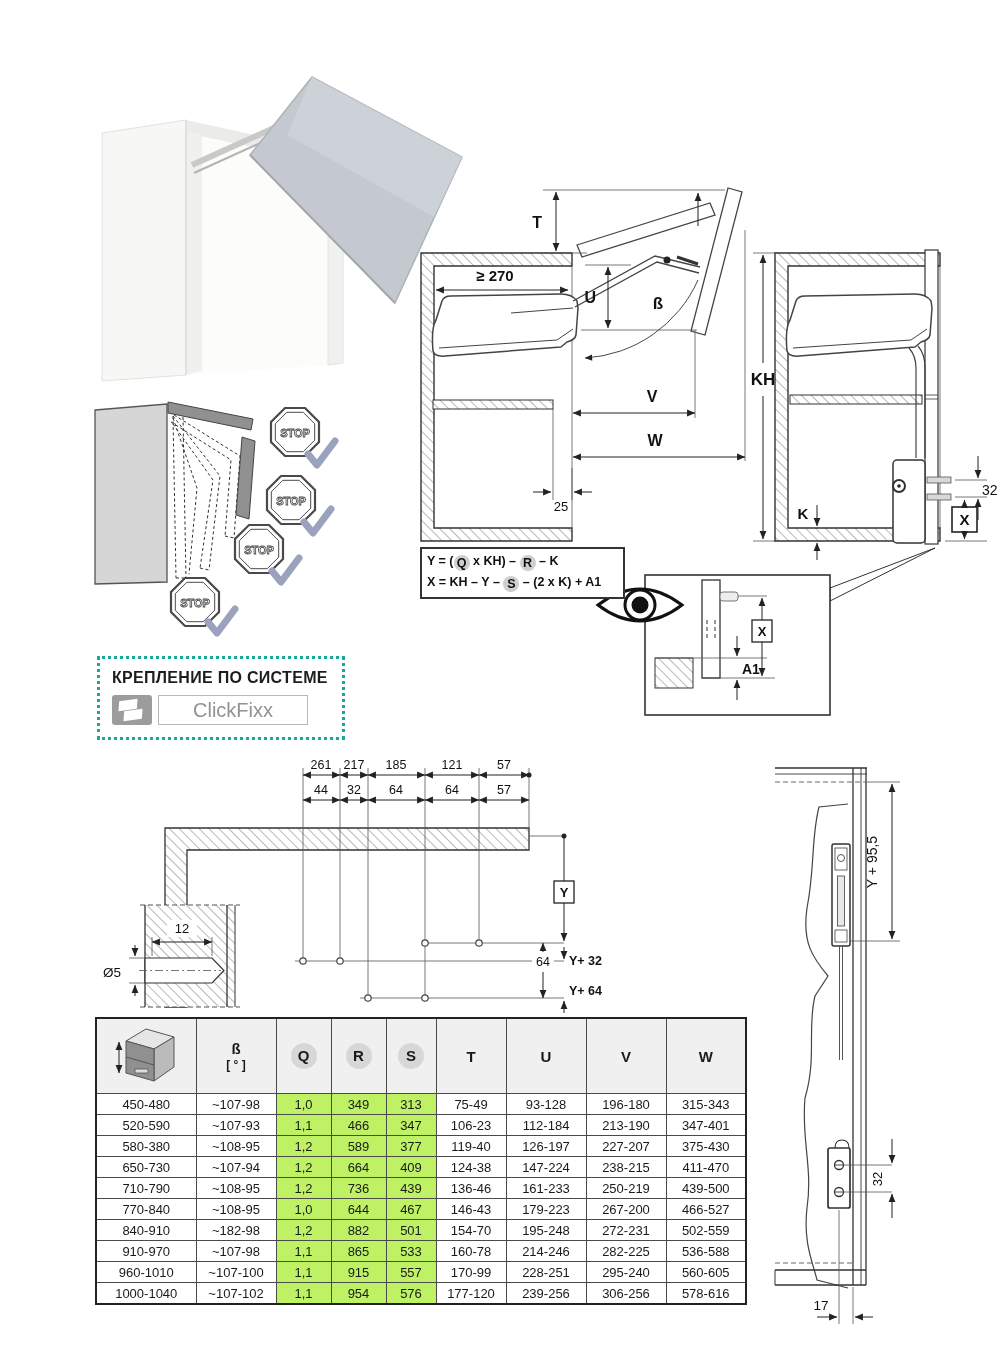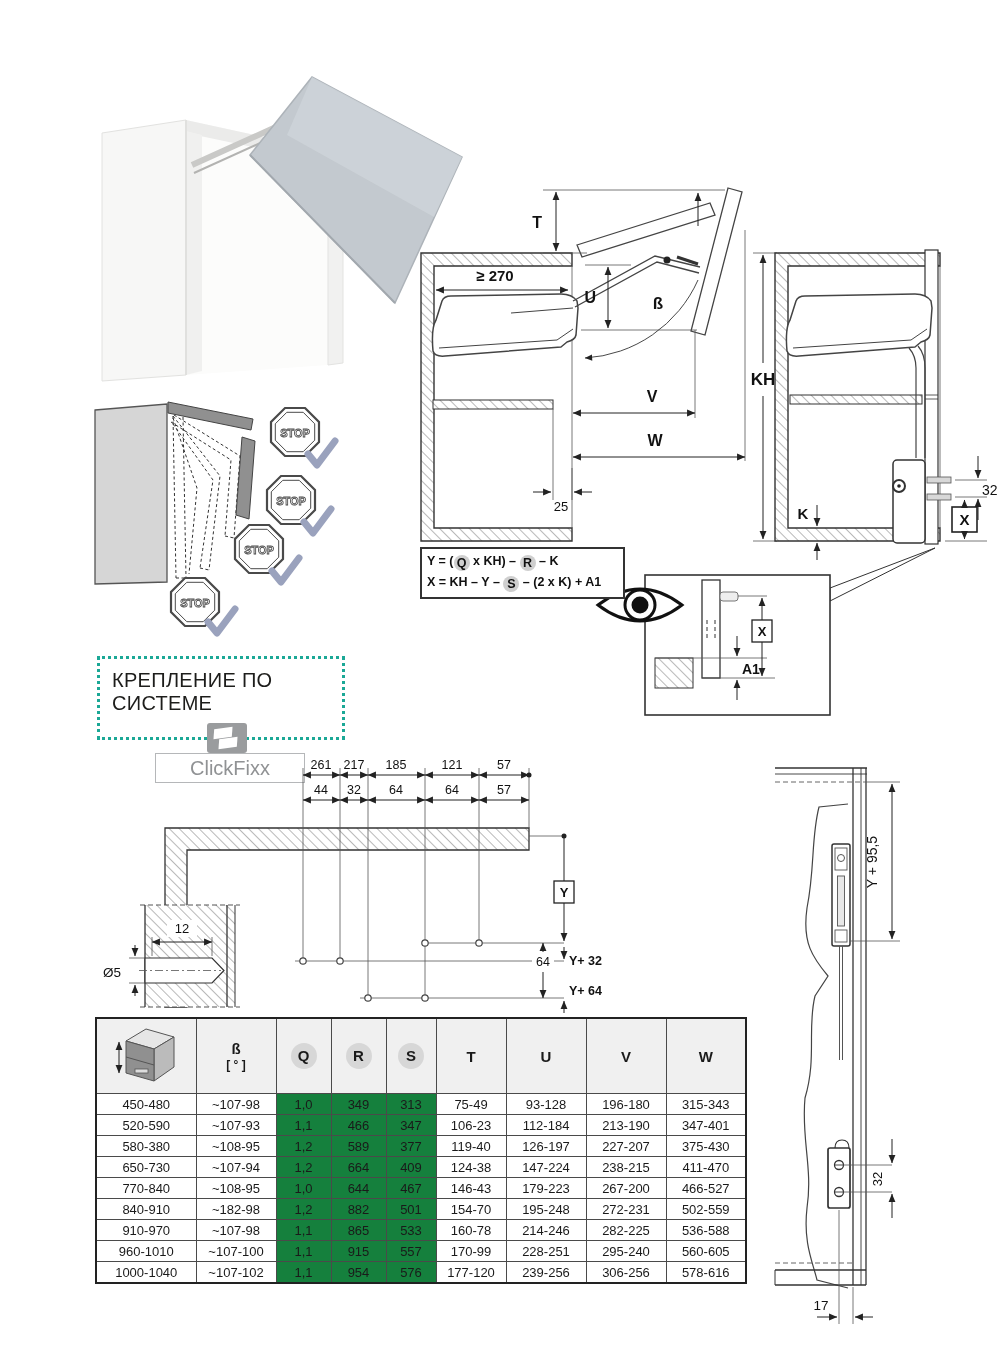--- a/index.html
+++ b/index.html
@@ -16,7 +16,7 @@
   
   .fixbox{left:97px;top:656px;width:248px;height:84px;border:3px dotted #1ba896;background:#fff;
           padding:10px 0 0 12px;box-sizing:border-box;}
-  .fixtitle{font-size:20px;font-weight:normal;color:#1d1d1b;letter-spacing:.3px;}
+  .fixtitle{font-size:16px;font-weight:bold;color:#1d1d1b;letter-spacing:.3px;}
   .fixrow{margin-top:8px;display:flex;align-items:center;flex-direction:column;}
   .fixglyph{width:40px;height:30px;background:#9a9c9e;border-radius:3px;position:relative;flex:0 0 auto;}
   .fixglyph .w1{position:absolute;left:7px;top:5px;width:18px;height:10px;background:#fff;transform:skewX(-12deg) rotate(-8deg);}

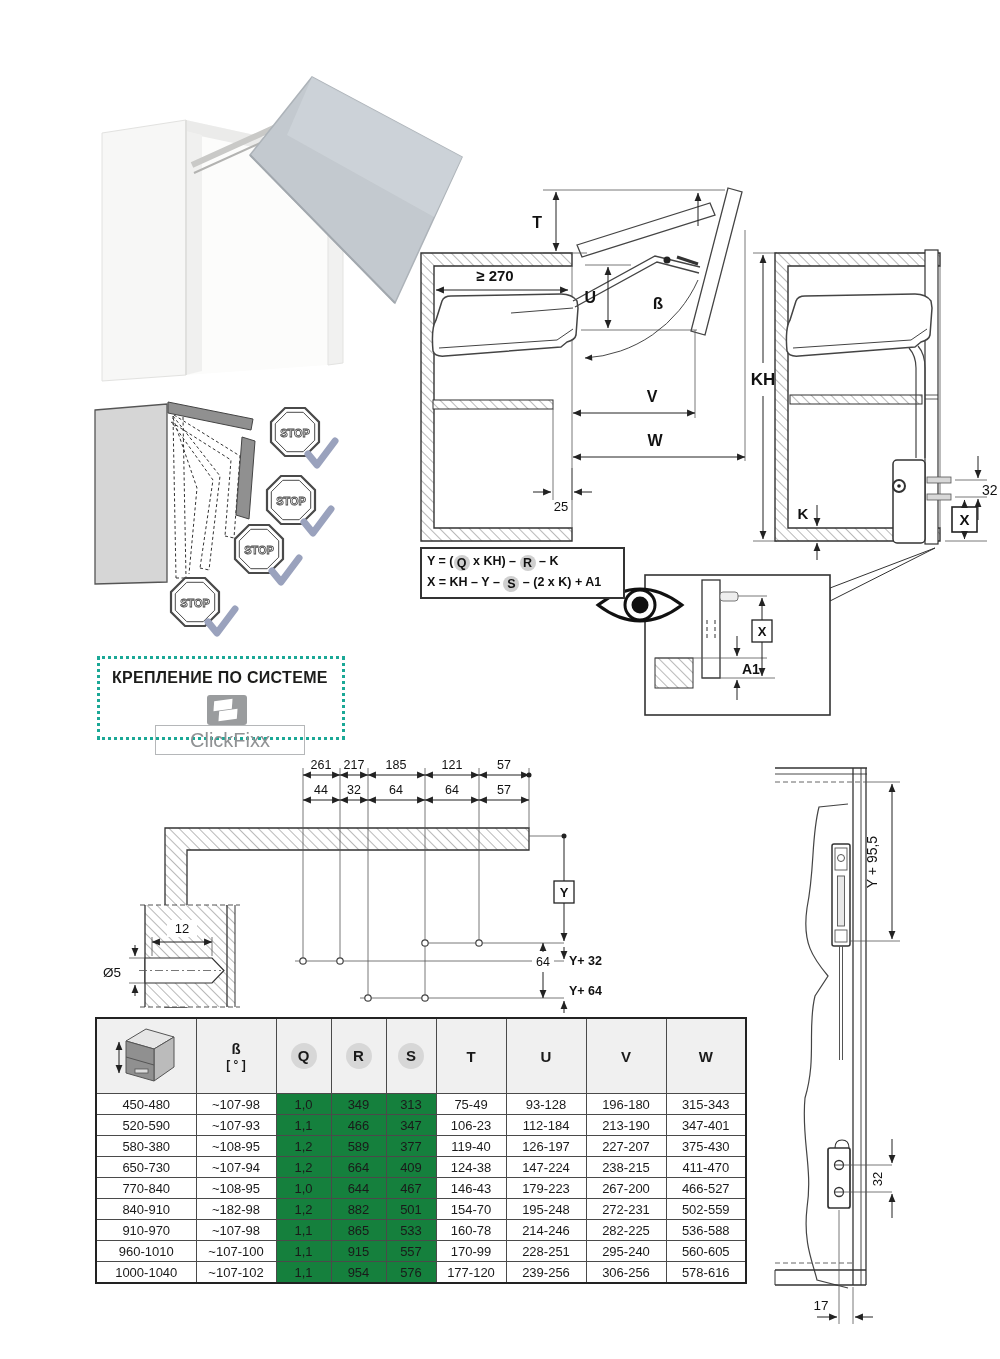--- a/index.html
+++ b/index.html
@@ -17,7 +17,7 @@
   .fixbox{left:97px;top:656px;width:248px;height:84px;border:3px dotted #1ba896;background:#fff;
           padding:10px 0 0 12px;box-sizing:border-box;}
   .fixtitle{font-size:16px;font-weight:bold;color:#1d1d1b;letter-spacing:.3px;}
-  .fixrow{margin-top:8px;display:flex;align-items:center;flex-direction:column;}
+  .fixrow{margin-top:8px;display:flex;align-items:center;}
   .fixglyph{width:40px;height:30px;background:#9a9c9e;border-radius:3px;position:relative;flex:0 0 auto;}
   .fixglyph .w1{position:absolute;left:7px;top:5px;width:18px;height:10px;background:#fff;transform:skewX(-12deg) rotate(-8deg);}
   .fixglyph .w2{position:absolute;left:12px;top:15px;width:18px;height:10px;background:#fff;transform:skewX(-12deg) rotate(-8deg);}

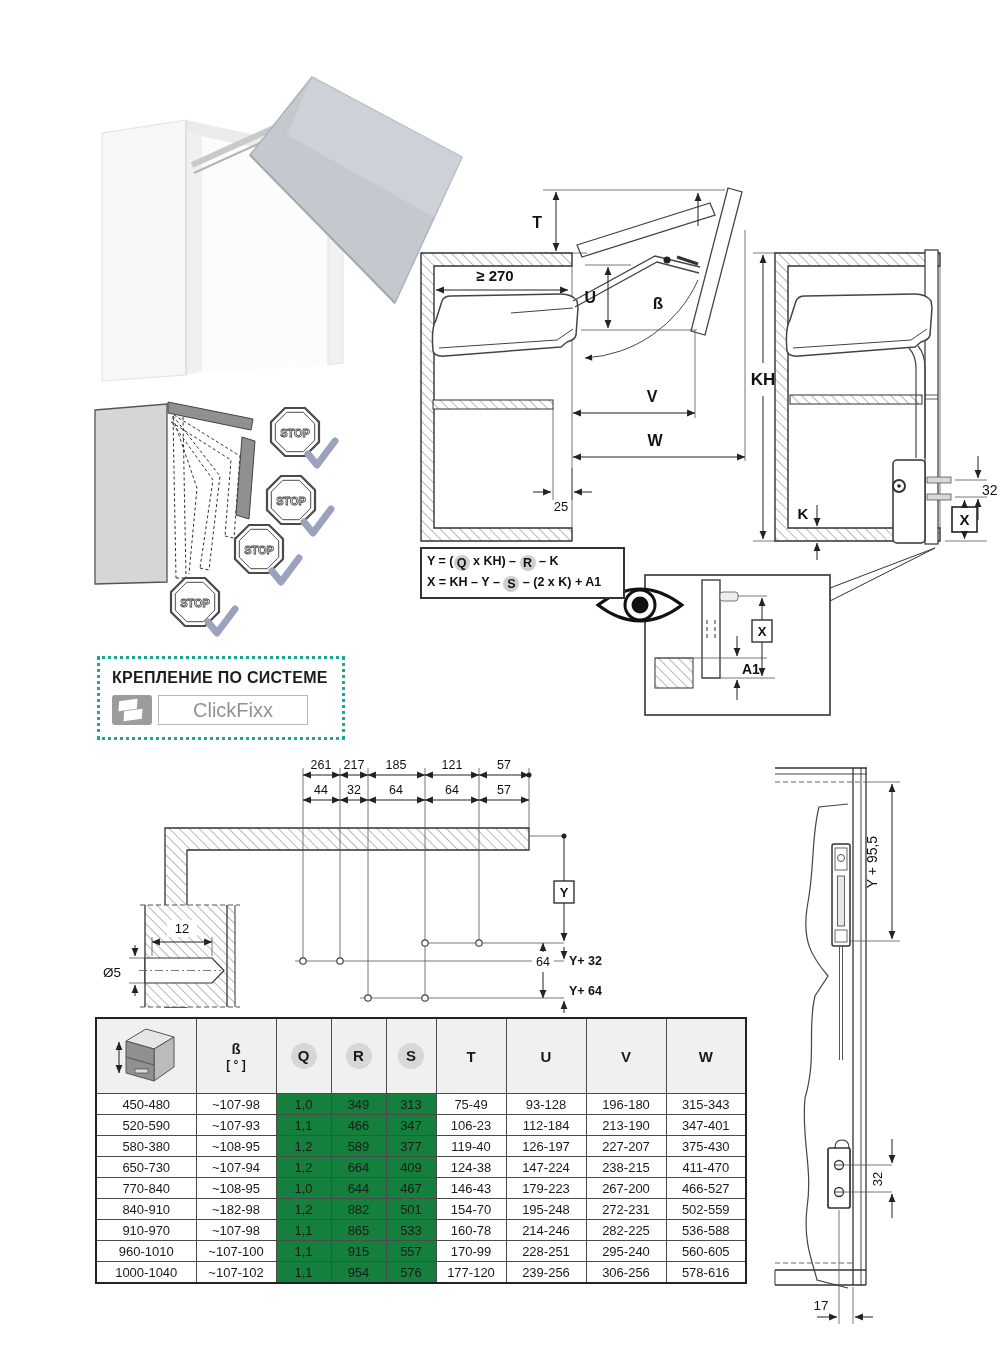--- a/index.html
+++ b/index.html
@@ -28,7 +28,7 @@
   table.spec th,table.spec td{border:1px solid #4a4a4a;text-align:center;padding:0;font-size:13px;color:#1a1a1a;}
   table.spec thead th{background:#f0f0f0;height:74px;font-size:15px;}
   table.spec tbody td{height:20px;}
-  td.shade{background:#15803d;}
+  td.shade{background:#bef264;}
   .qrs{display:inline-block;width:26px;height:26px;border-radius:50%;background:#d7d7d7;
        line-height:26px;font-weight:bold;font-size:15px;}
   .bcol{font-weight:bold;font-size:15px;line-height:1.15;}

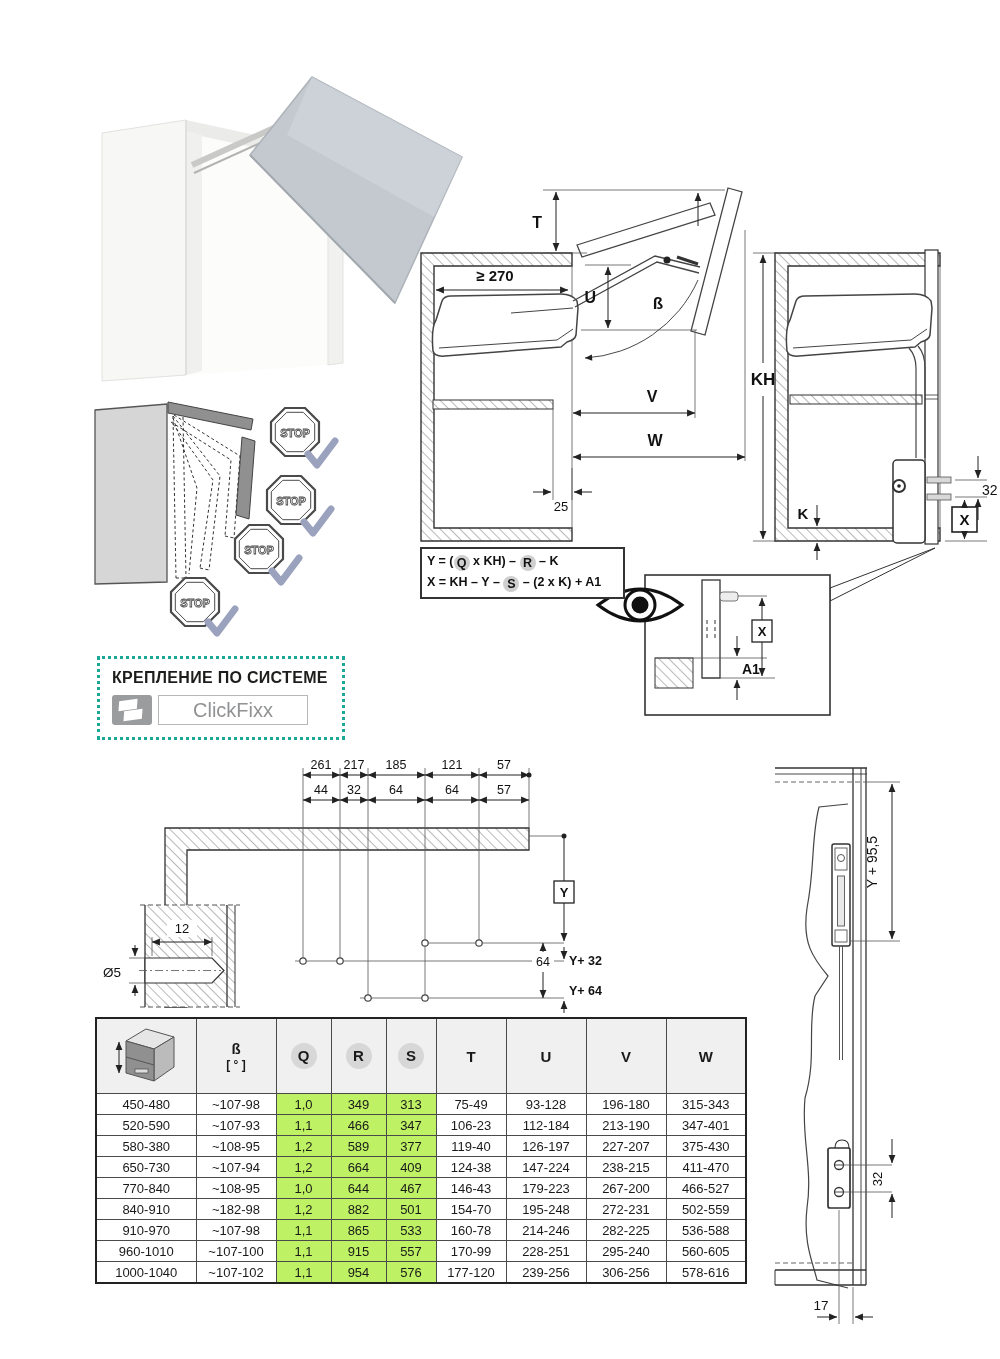--- a/index.html
+++ b/index.html
@@ -457,6 +457,17 @@
         <td>411-470</td>
       </tr>
       <tr>
+        <td>710-790</td>
+        <td>~108-95</td>
+        <td class="shade">1,2</td>
+        <td class="shade">736</td>
+        <td class="shade">439</td>
+        <td>136-46</td>
+        <td>161-233</td>
+        <td>250-219</td>
+        <td>439-500</td>
+      </tr>
+      <tr>
         <td>770-840</td>
         <td>~108-95</td>
         <td class="shade">1,0</td>

